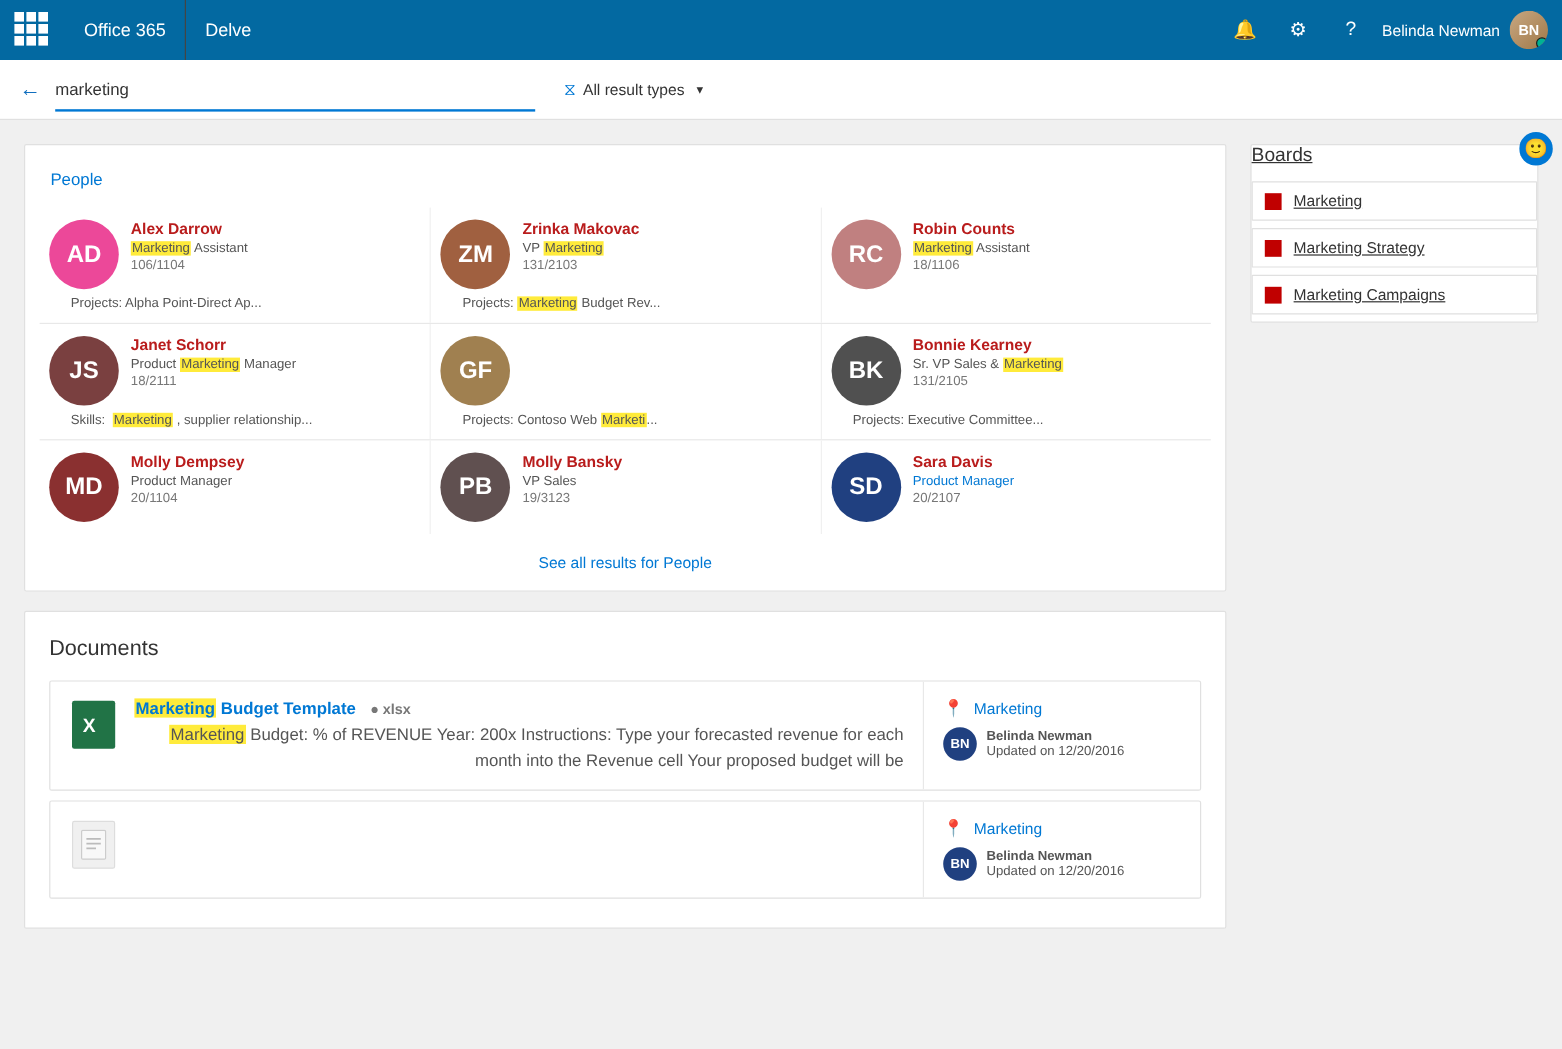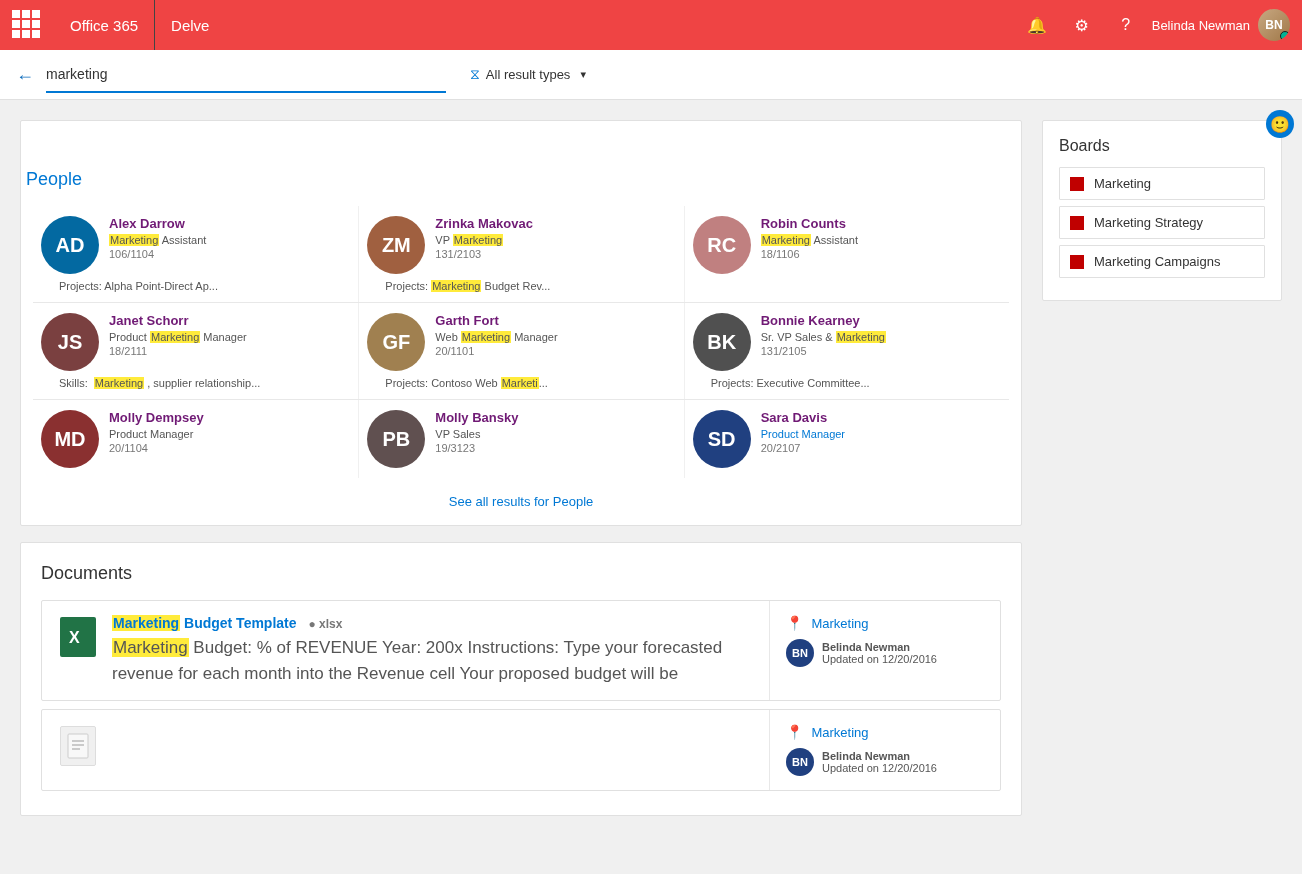--- a/index.html
+++ b/index.html
@@ -7,7 +7,7 @@
 
     
     .top-nav {
-      background: #ef4444;
+      background: #0369a1;
       height: 50px;
       display: flex;
       align-items: center;

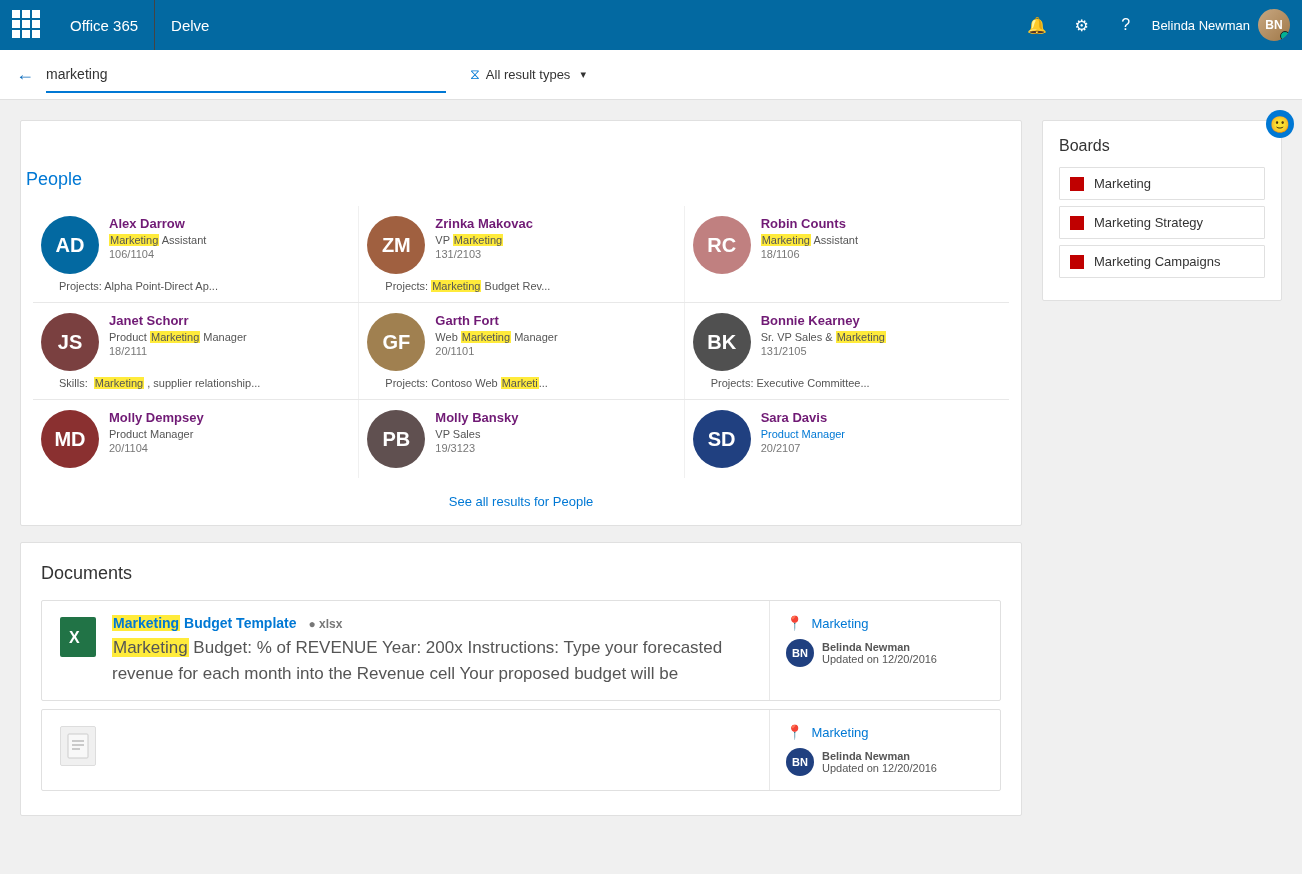--- a/index.html
+++ b/index.html
@@ -164,7 +164,7 @@
     }
     .boards-card {
       background: white; border: 1px solid #e0e0e0; border-radius: 2px;
-      padding: 16px;
+      text-decoration: underline;
     }
     .boards-title { font-size: 16px; font-weight: 400; color: #333; margin-bottom: 12px; }
     .board-item {

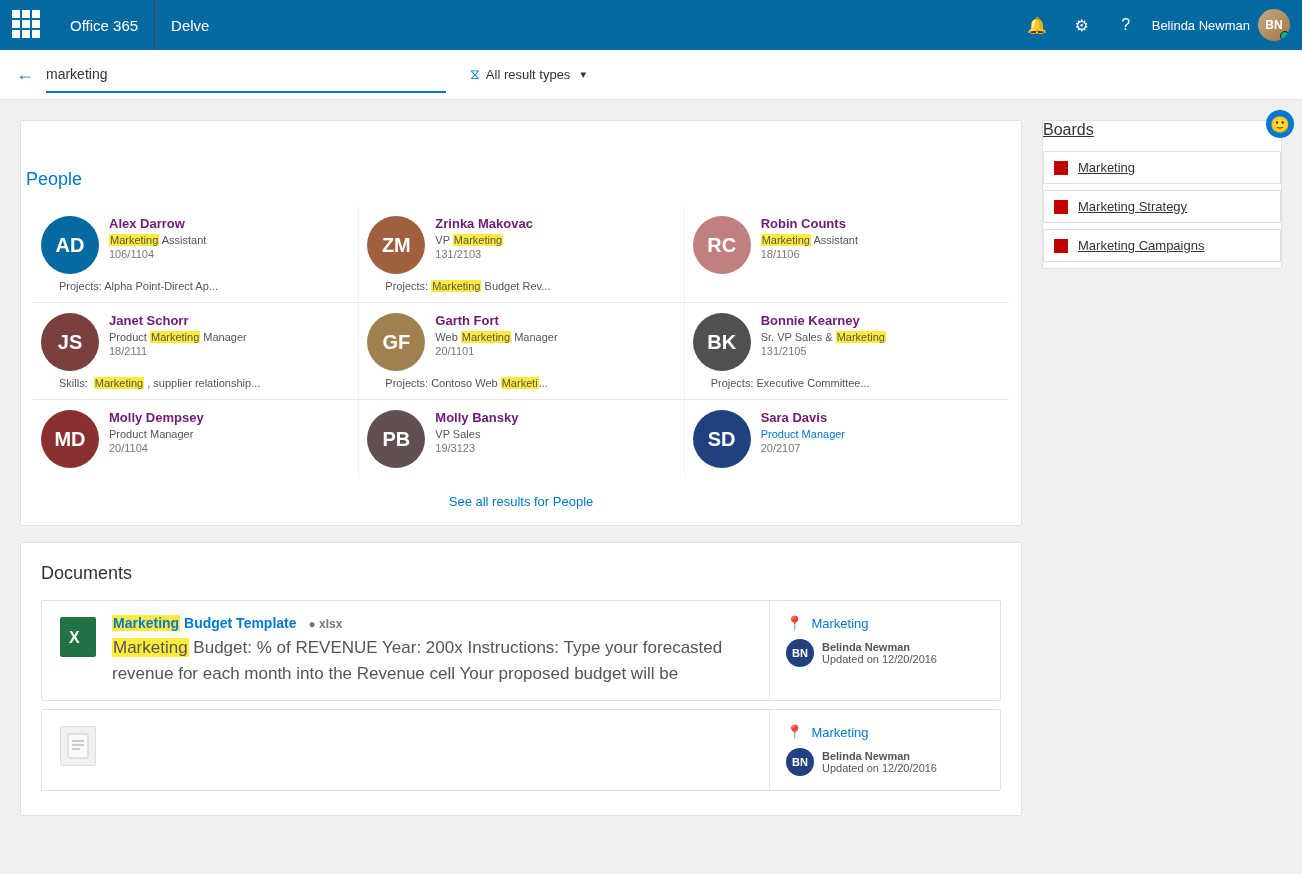--- a/index.html
+++ b/index.html
@@ -101,9 +101,8 @@
       border-radius: 2px;
     }
     .card-section-title {
-      color: #0078d4; font-size: 18px; font-weight: 400;
-      padding: 20px 20px 16px 5px;
-      margin-top: 28px;
+      color: #0078d4; font-size: 14px; font-weight: 400;
+      padding: 20px 20px 16px 21px;
     }
     .person-name { color: #701a75; font-size: 13px; font-weight: 600; margin-bottom: 2px; }
     .person-title { font-size: 11px; color: #555; line-height: 1.4; }

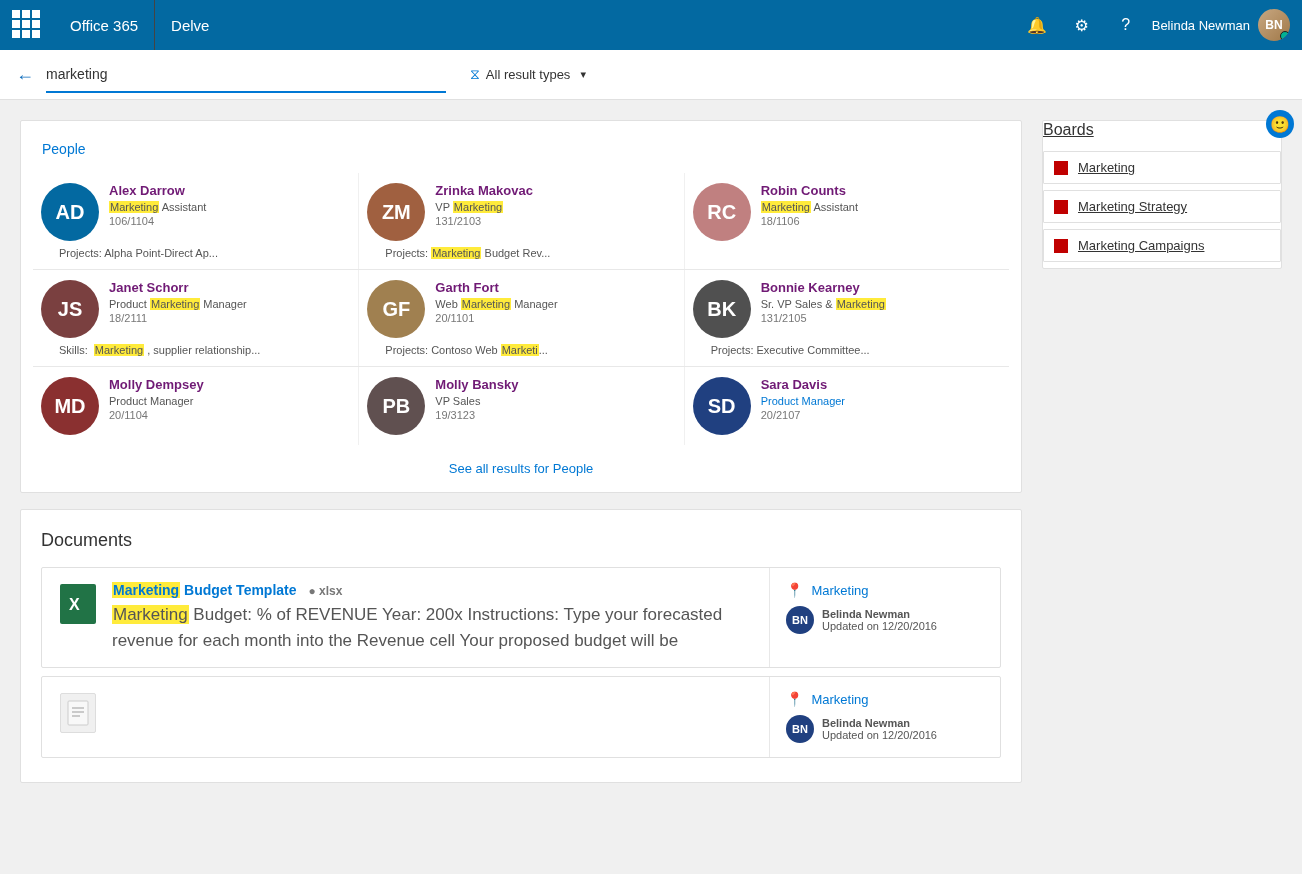--- a/index.html
+++ b/index.html
@@ -104,7 +104,7 @@
       color: #0078d4; font-size: 14px; font-weight: 400;
       padding: 20px 20px 16px 21px;
     }
-    .person-name { color: #701a75; font-size: 13px; font-weight: 600; margin-bottom: 2px; }
+    .person-name { color: #b91c1c; font-size: 13px; font-weight: 600; margin-bottom: 2px; }
     .person-title { font-size: 11px; color: #555; line-height: 1.4; }
     .person-ext { font-size: 11px; color: #777; margin-bottom: 4px; }
     .highlight { background: #ffeb3b; padding: 0 1px; }

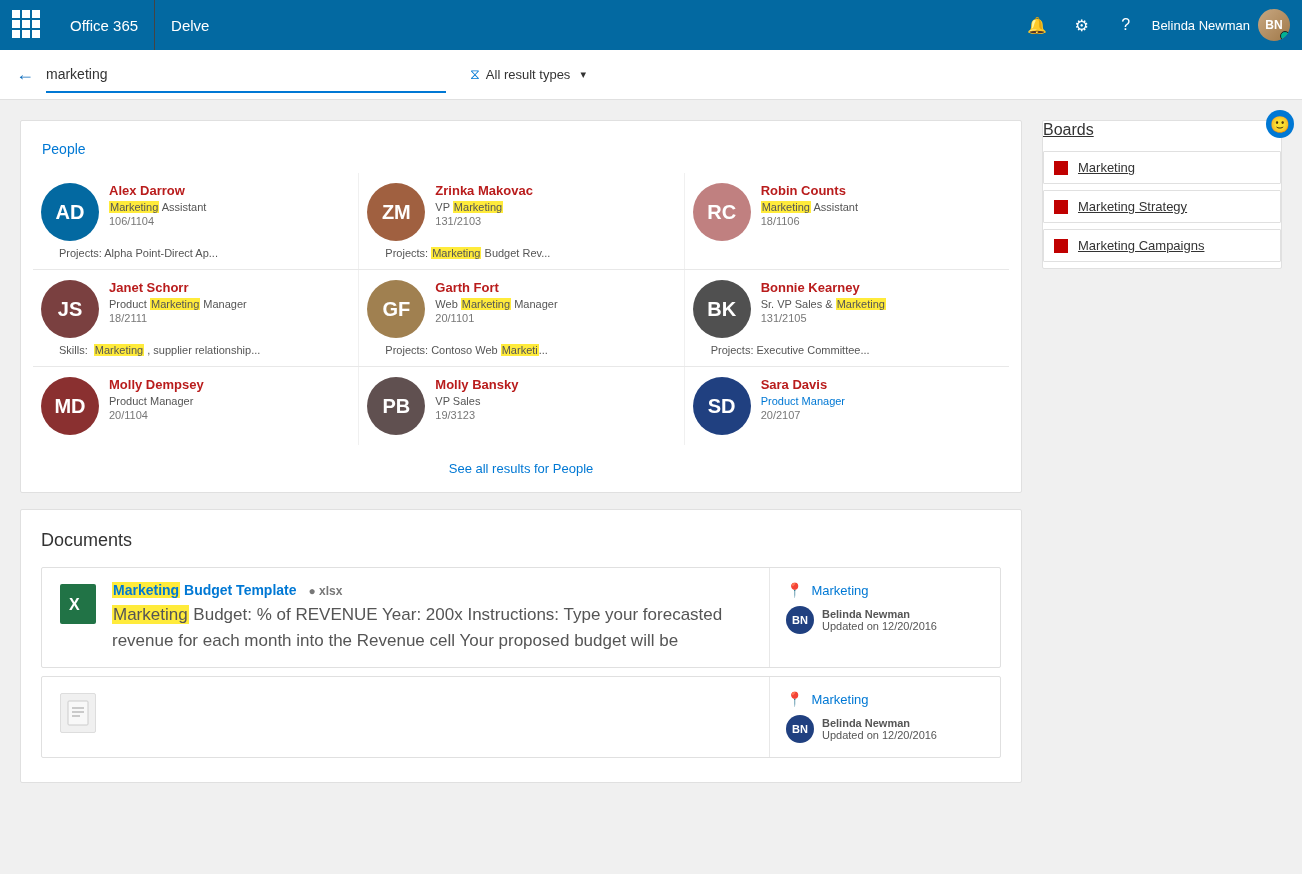--- a/index.html
+++ b/index.html
@@ -267,7 +267,7 @@
 
           <div class="person-entry">
             <div class="person-entry-top">
-              <div class="person-avatar-circle" style="background:#0369a1;">AD</div>
+              <div class="person-avatar-circle" style="background:#ec4899;">AD</div>
               <div>
                 <div class="person-name">Alex Darrow</div>
                 <div class="person-title"><span class="highlight">Marketing</span> Assistant</div>

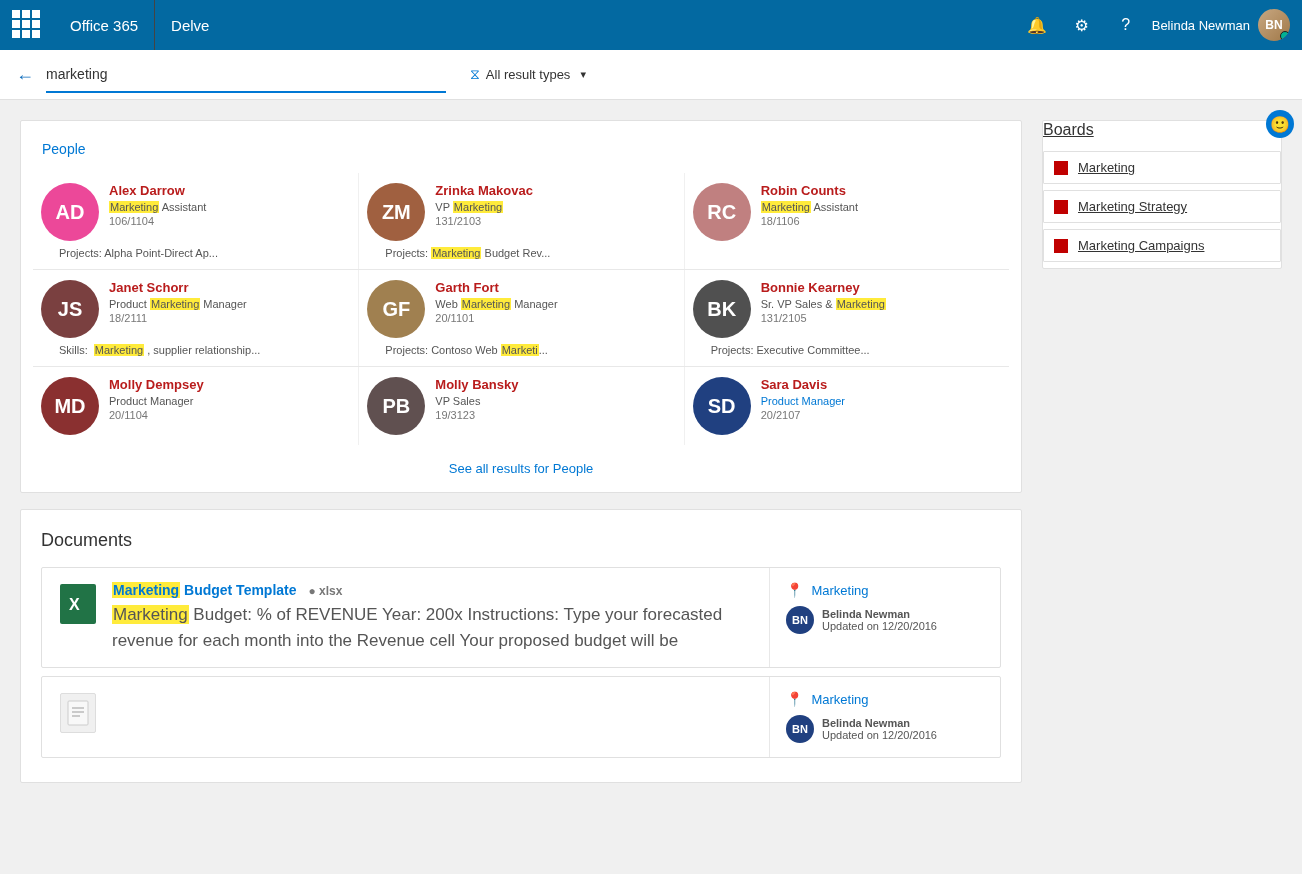--- a/index.html
+++ b/index.html
@@ -315,11 +315,6 @@
           <div class="person-entry" style="border-left:1px solid #f0f0f0;">
             <div class="person-entry-top">
               <div class="person-avatar-circle" style="background:#a08050;">GF</div>
-              <div>
-                <div class="person-name">Garth Fort</div>
-                <div class="person-title">Web <span class="highlight">Marketing</span> Manager</div>
-                <div class="person-ext">20/1101</div>
-              </div>
             </div>
             <div class="person-entry-detail">Projects: Contoso Web <span class="highlight">Marketi</span>...</div>
           </div>

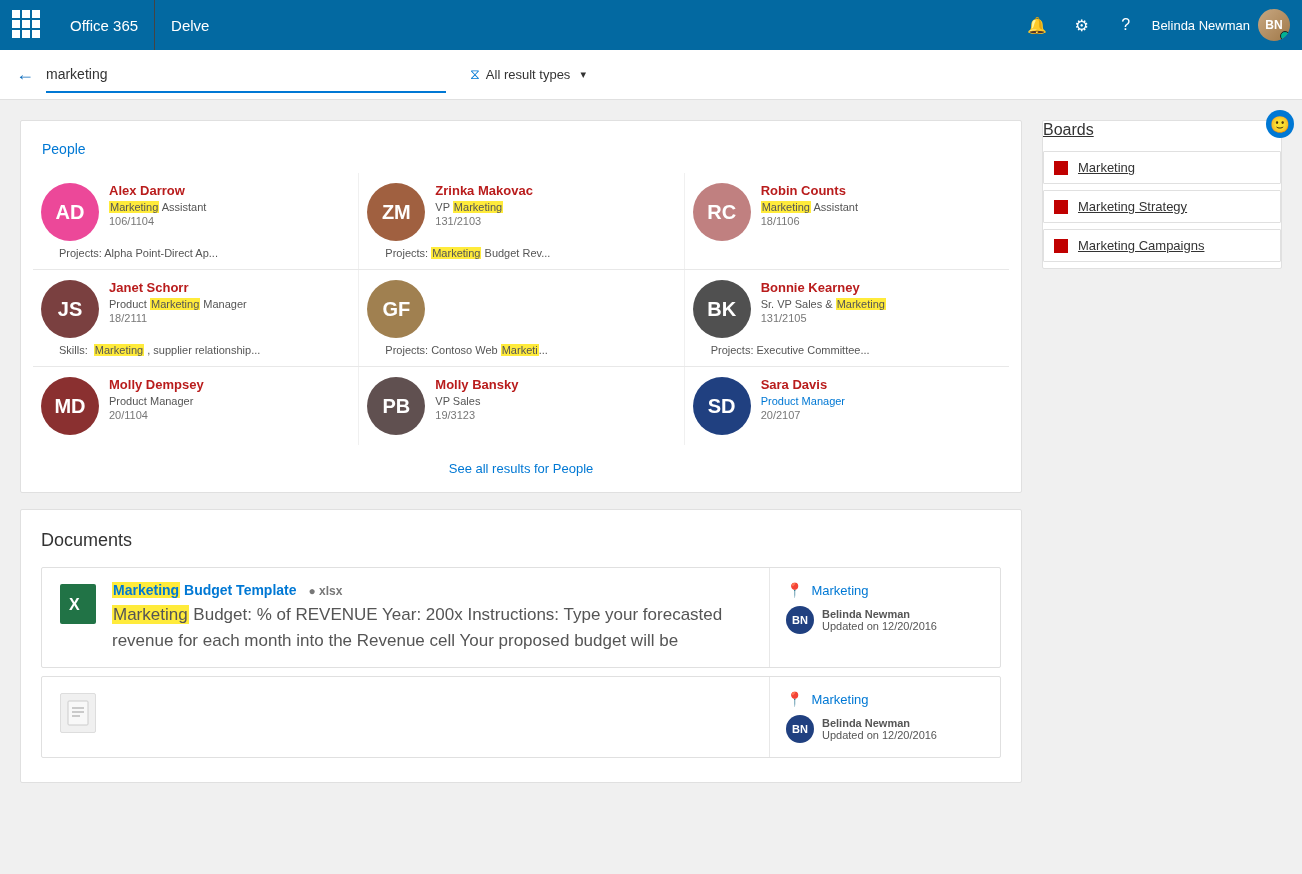--- a/index.html
+++ b/index.html
@@ -143,7 +143,7 @@
     .doc-info { flex: 1; }
     .doc-title { font-size: 14px; font-weight: 600; color: #0078d4; margin-bottom: 4px; }
     .doc-ext { color: #777; font-size: 12px; font-weight: 700; margin-left: 8px; }
-    .doc-desc { font-size: 17px; color: #555; line-height: 1.5; }
+    .doc-desc { font-size: 14px; color: #555; line-height: 1.5; text-align: right; }
     .doc-right { width: 230px; padding: 14px 16px; display: flex; flex-direction: column; gap: 8px; }
     .doc-location { display: flex; gap: 8px; align-items: center; }
     .doc-location-name { color: #0078d4; font-size: 13px; }

